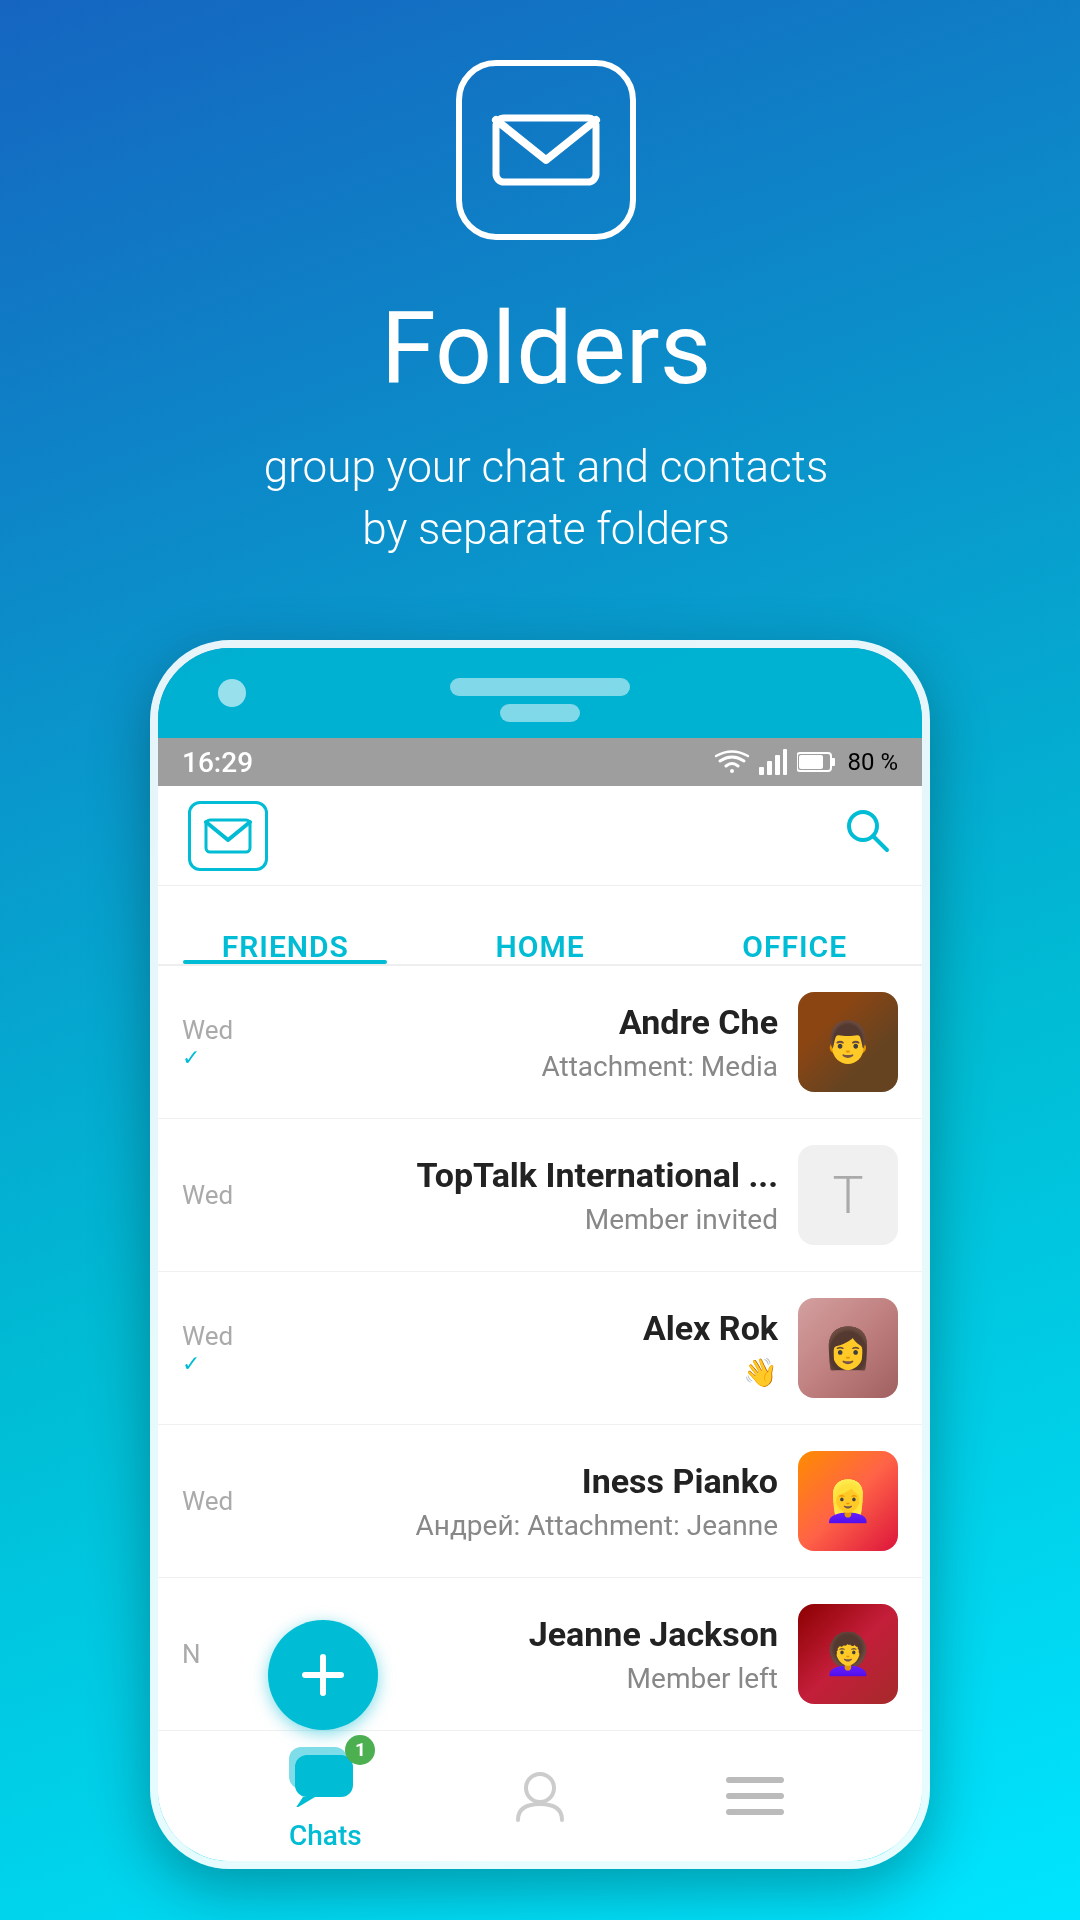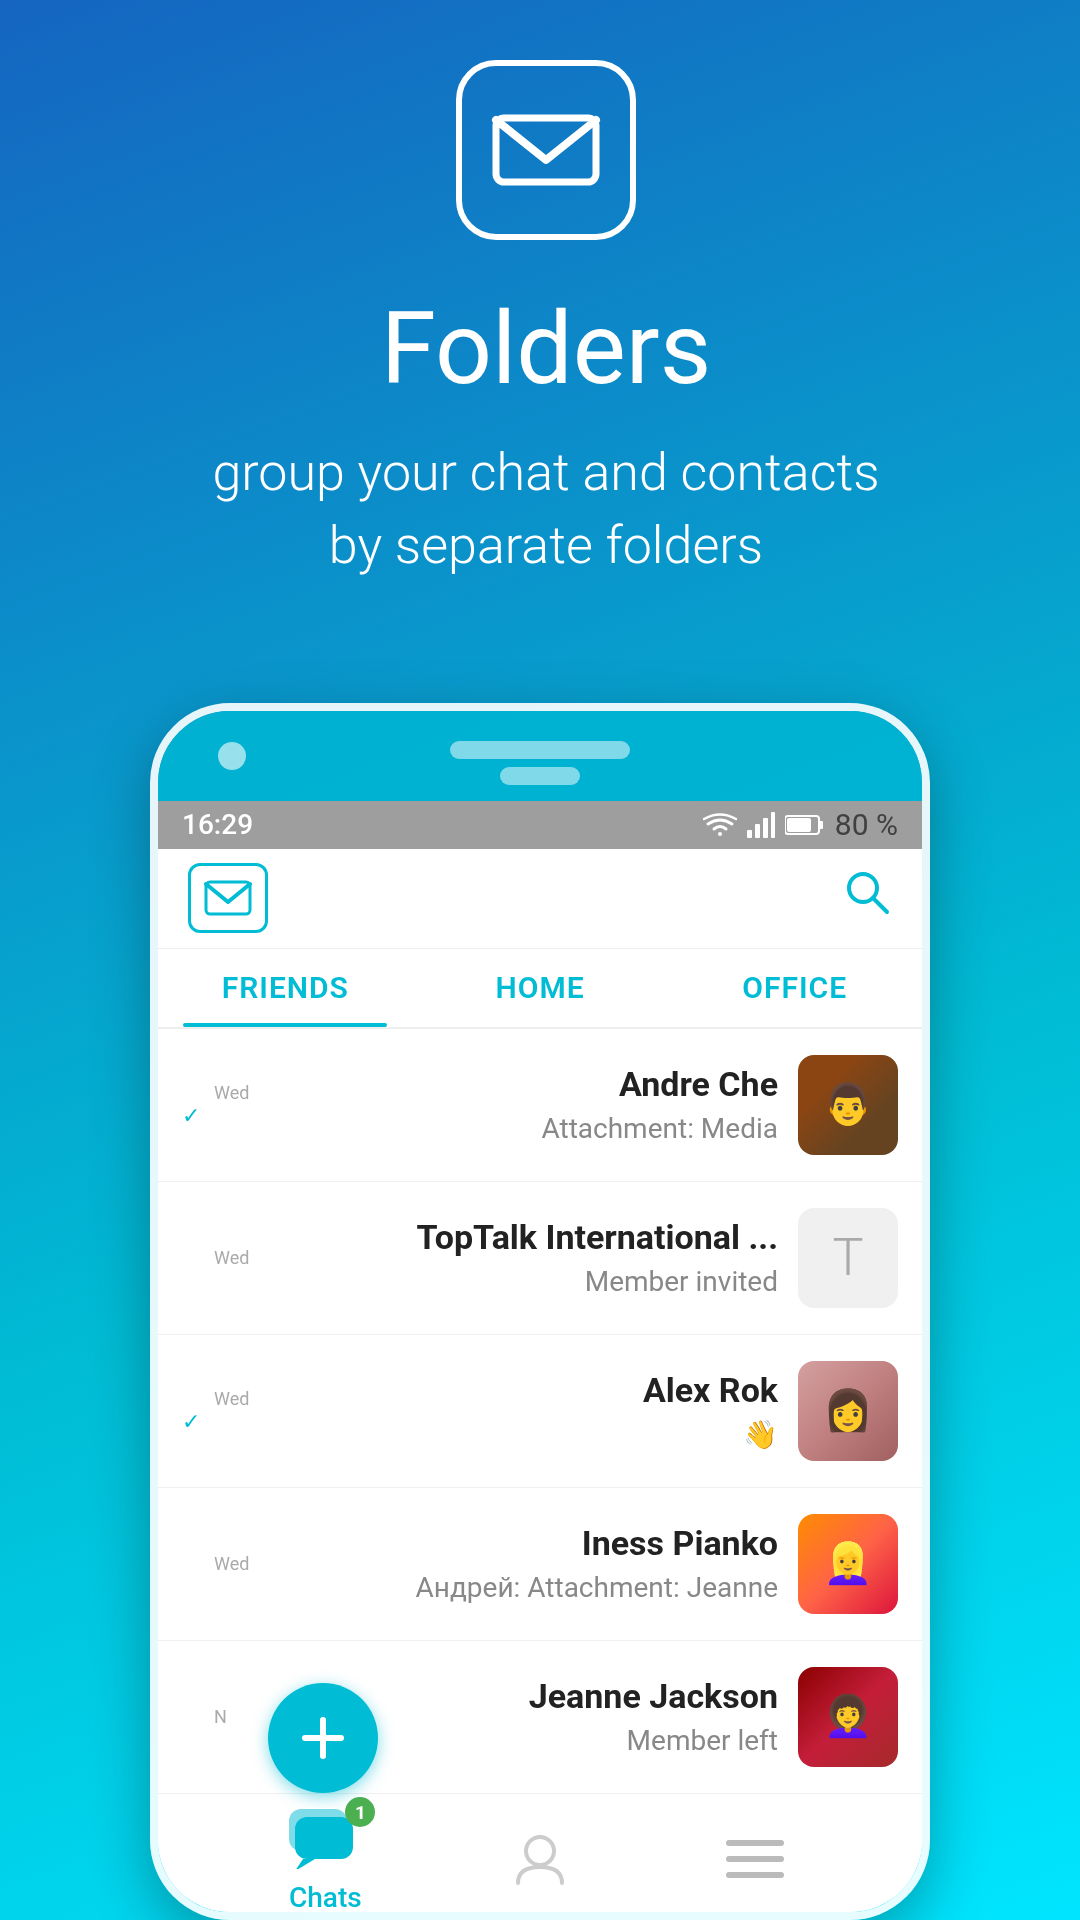--- a/index.html
+++ b/index.html
@@ -49,13 +49,13 @@
     }
 
     .subtitle {
-      font-size: 52px;
+      font-size: 44px;
       font-weight: 300;
       color: white;
       text-align: center;
       line-height: 1.4;
       padding: 0 60px;
-      margin-bottom: 120px;
+      margin-bottom: 80px;
     }
 
     

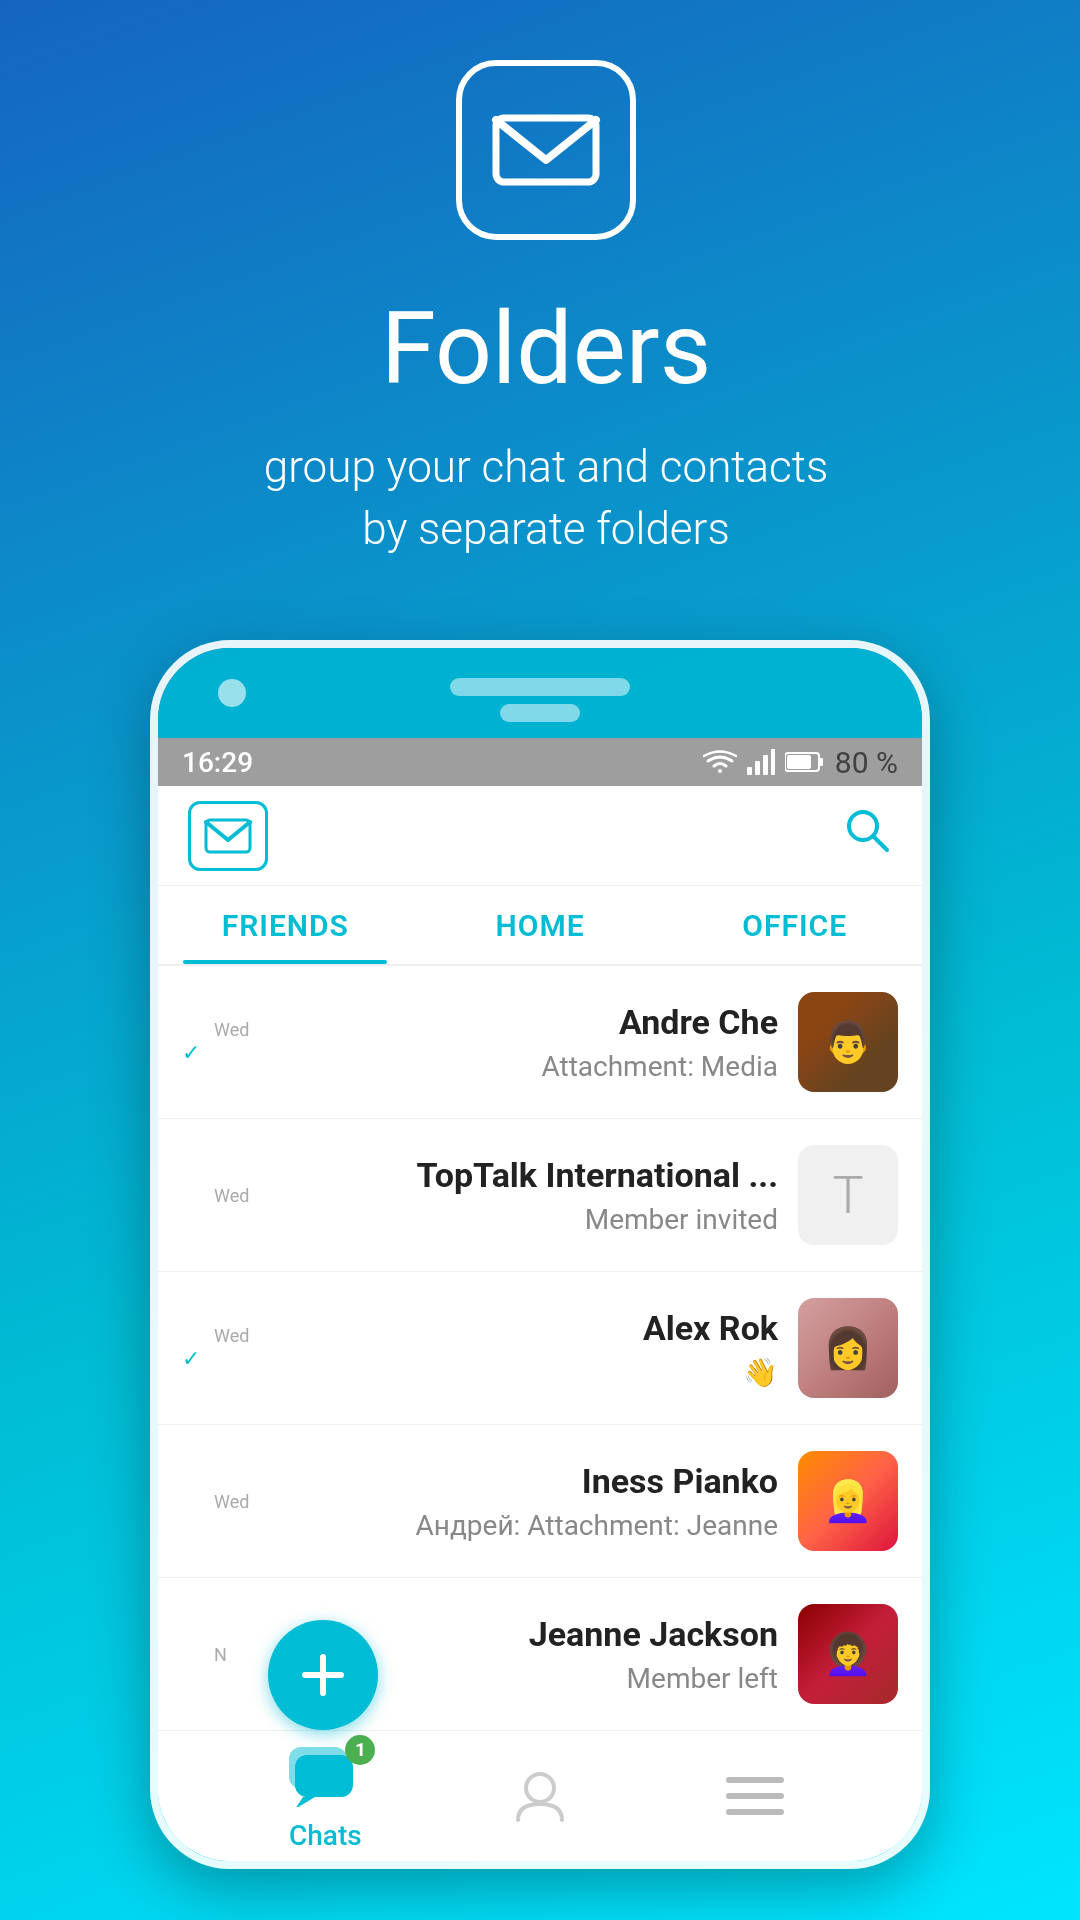--- a/index.html
+++ b/index.html
@@ -139,8 +139,8 @@
     }
 
     .battery-text {
-      font-size: 30px;
-      color: #404040;
+      font-size: 24px;
+      color: #000000;
     }
 
     

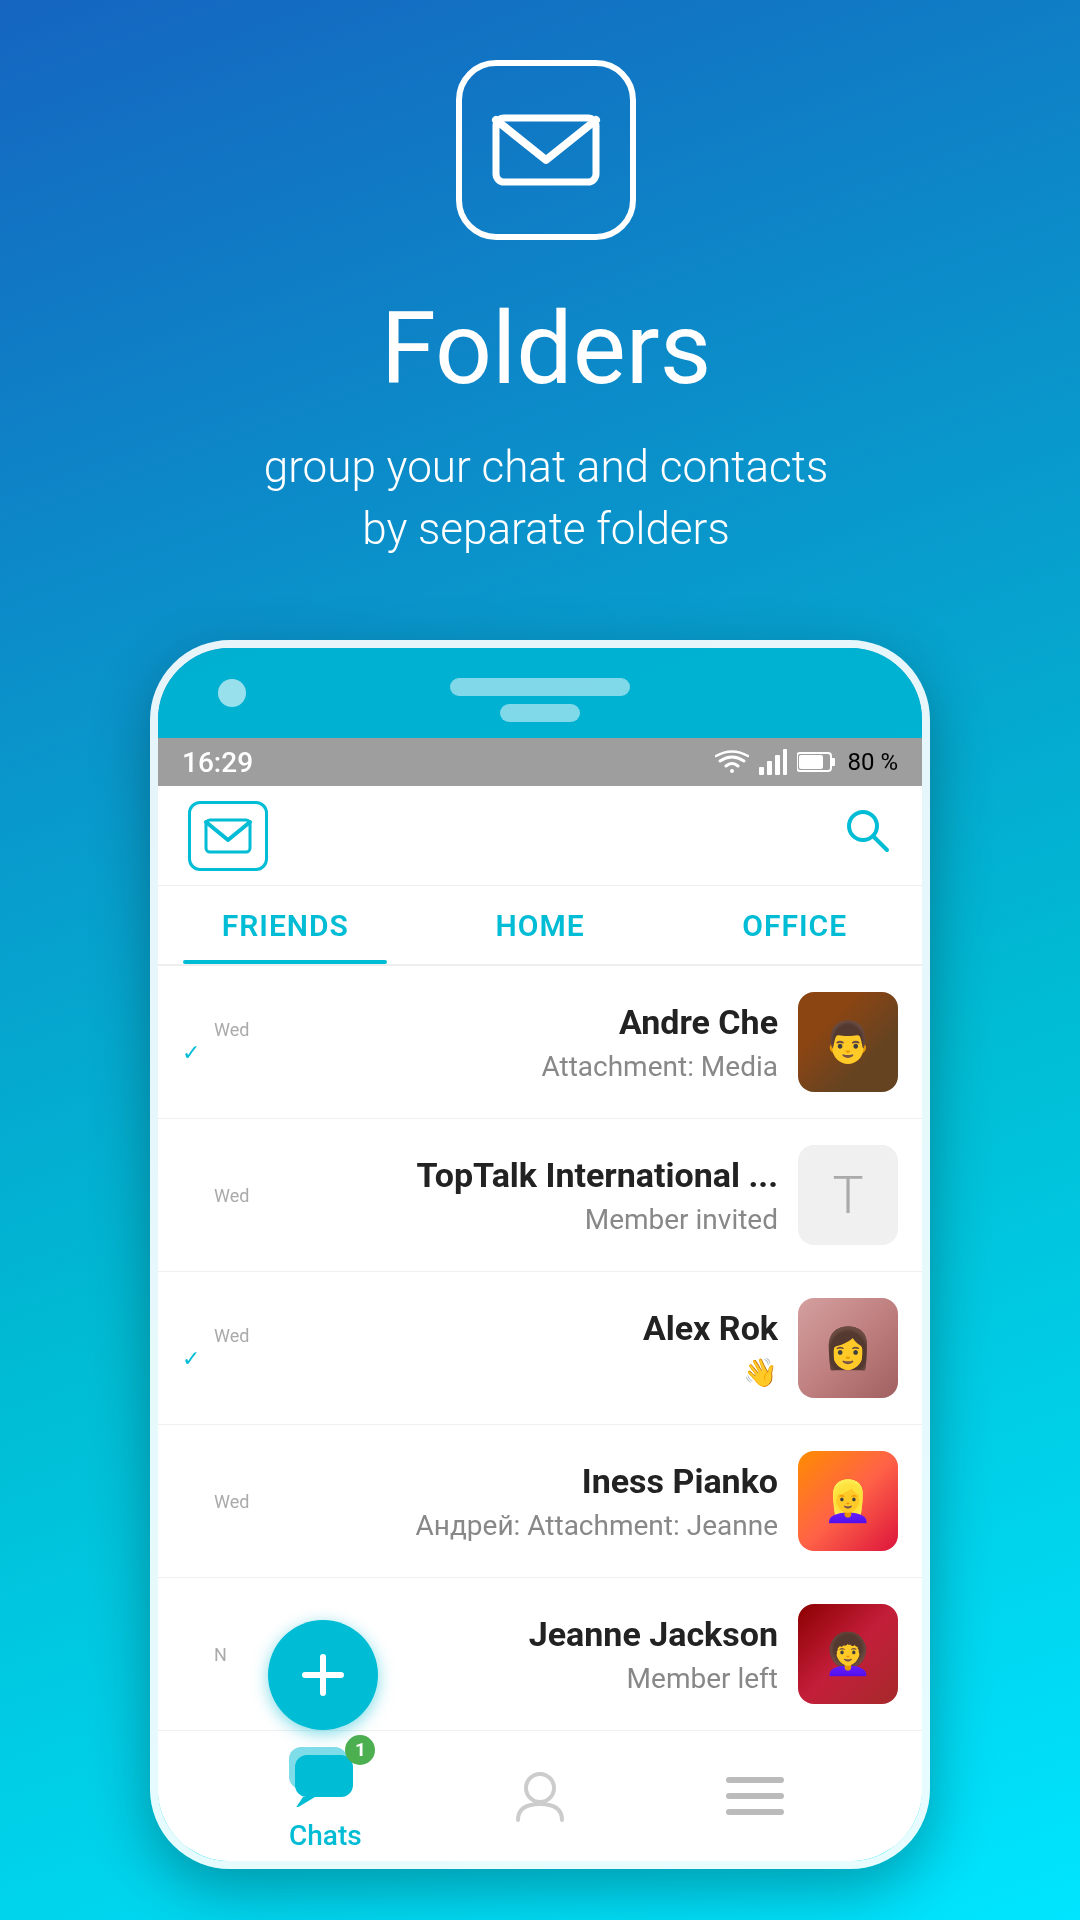--- a/index.html
+++ b/index.html
@@ -180,7 +180,7 @@
     .tab {
       flex: 1;
       display: flex;
-      align-items: center;
+      align-items: flex-end;
       justify-content: center;
       font-size: 30px;
       font-weight: 600;

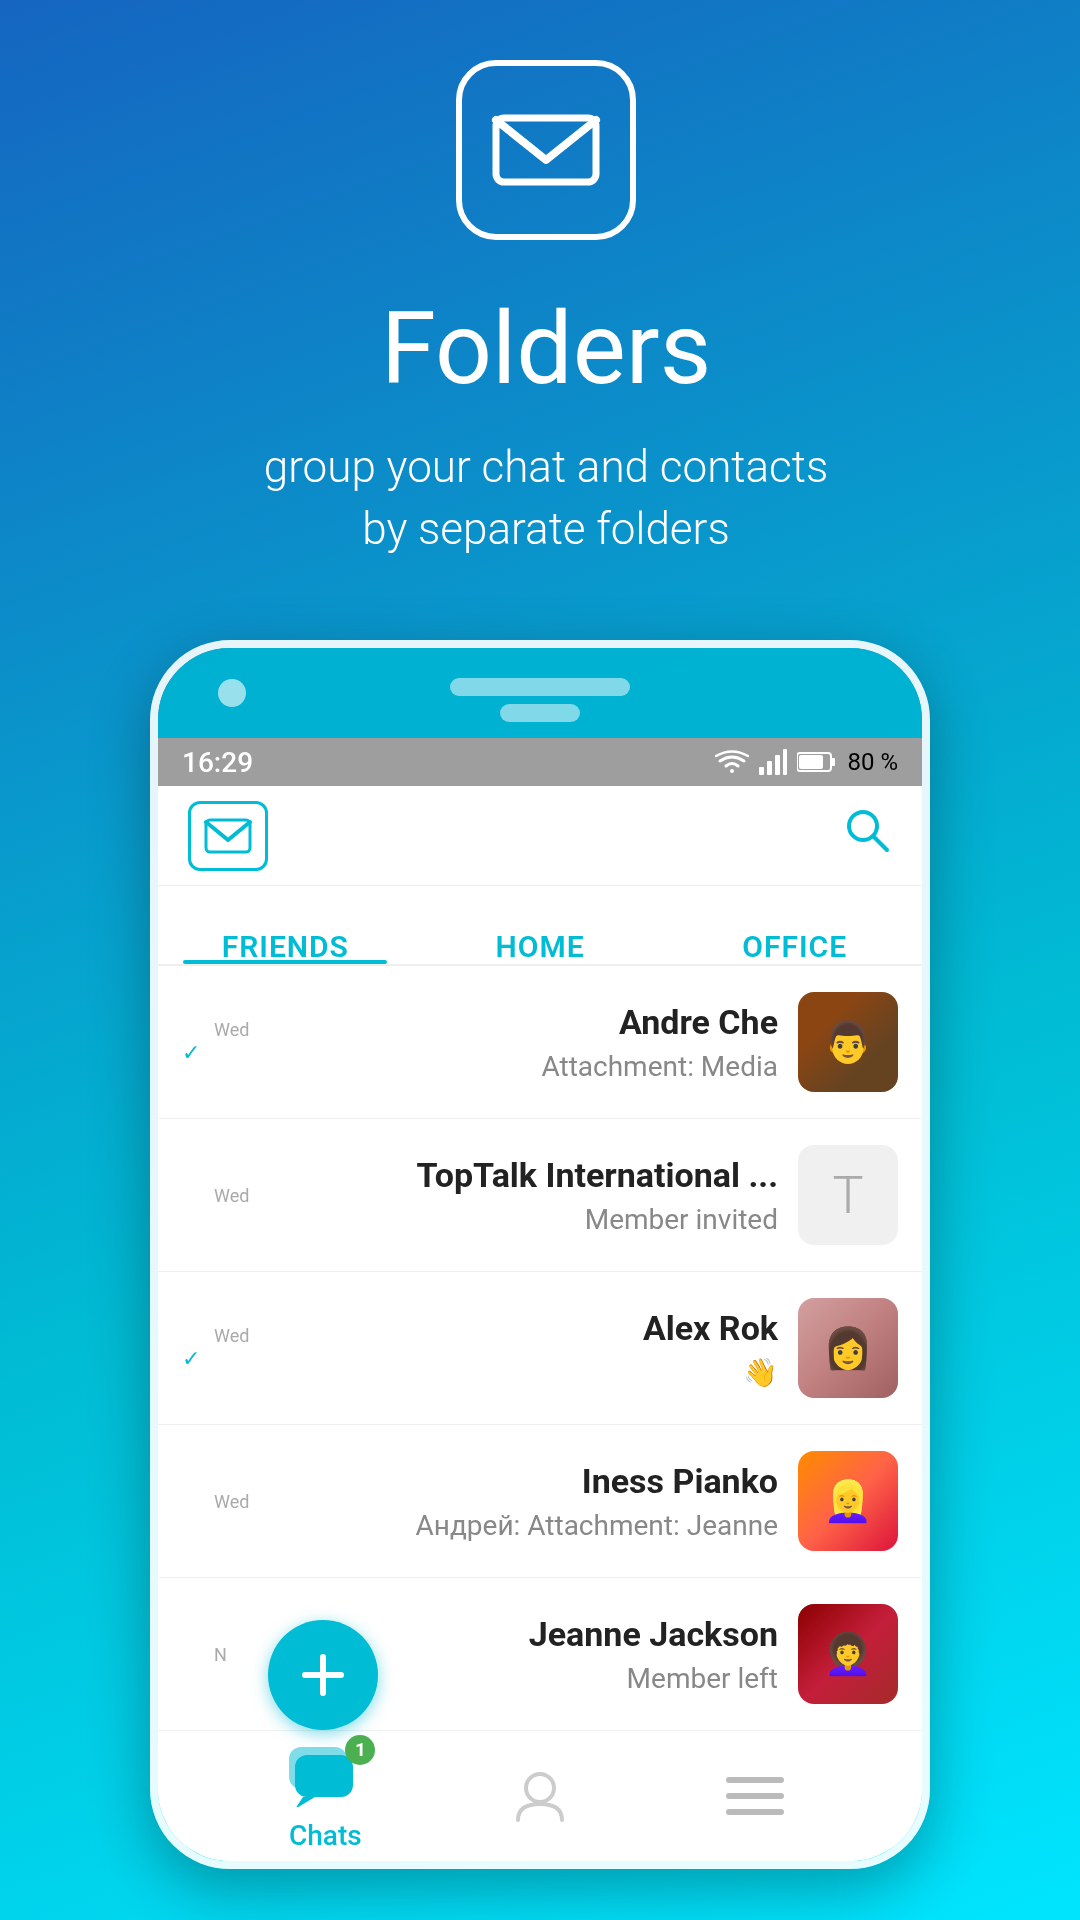--- a/index.html
+++ b/index.html
@@ -225,8 +225,7 @@
 
     .chat-meta .day {
       color: #aaa;
-      font-size: 18px;
-      margin-left: 32px;
+      font-size: 26px;
     }
 
     .check-icon {

